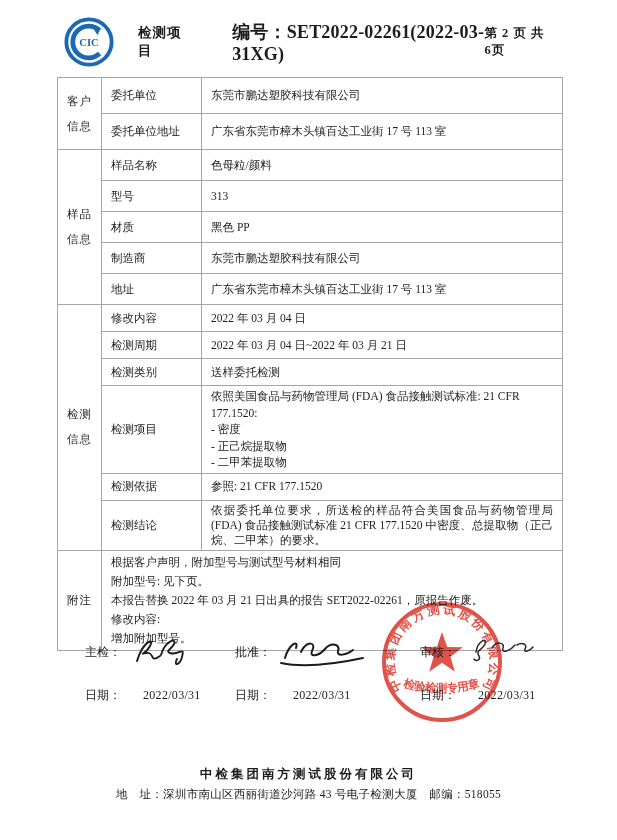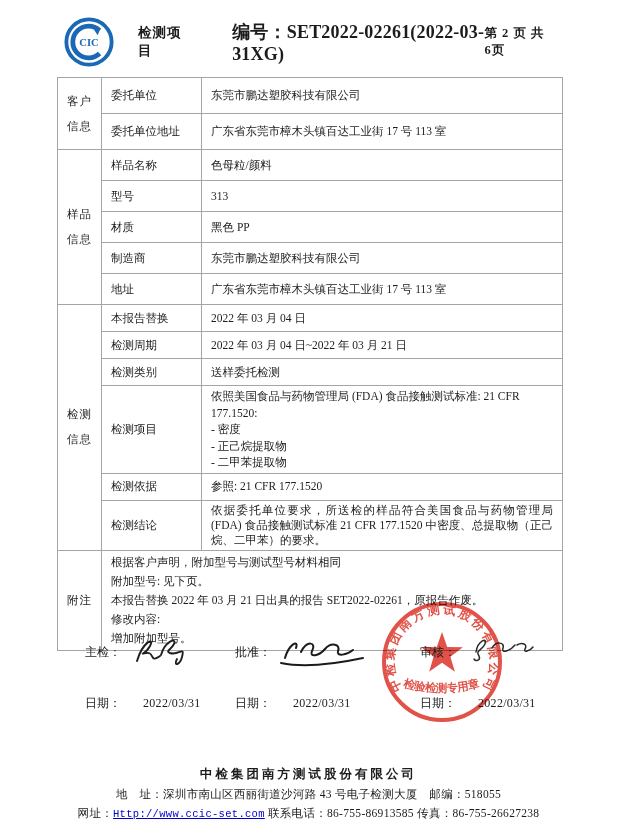--- a/index.html
+++ b/index.html
@@ -119,7 +119,7 @@
 
     <tr class="h27">
       <td class="group" rowspan="6">检测信息</td>
-      <td class="lbl">本报告替换</td>
+      <td class="lbl">修改内容</td>
       <td class="val">2022 年 03 月 04 日</td>
     </tr>
     <tr class="h27">

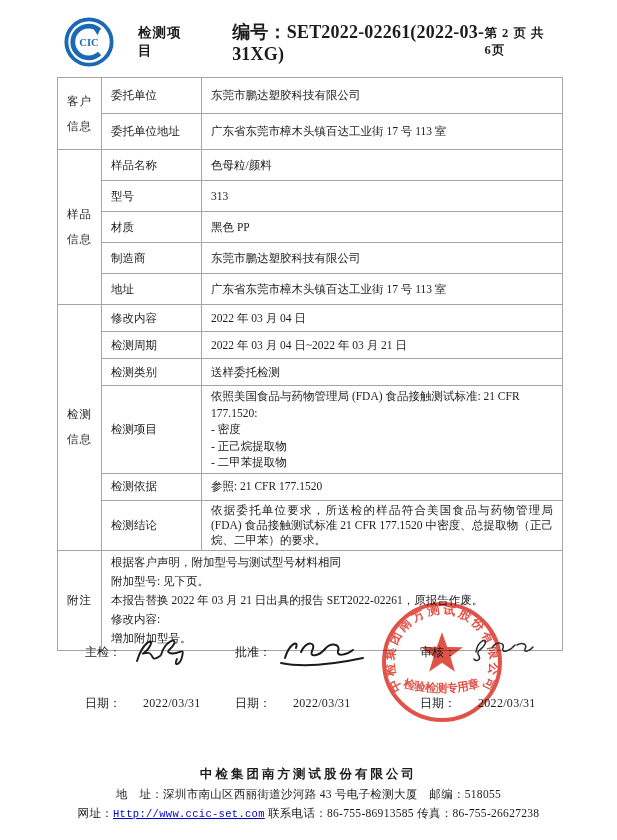--- a/index.html
+++ b/index.html
@@ -44,7 +44,7 @@
   .sig-block { position:absolute; top:624px; left:57px; width:506px; z-index:6; }
   .sig-row { display:grid; grid-template-columns:150px 185px 171px; padding-left:28px; align-items:center; }
   .sig-row.names { height:56px; }
-  .sig-row.dates { height:30px; margin-top:8px; font-size:12px; }
+  .sig-row.dates { height:30px; margin-top:0; font-size:12px; }
   .sig-cell { display:flex; align-items:center; }
   .sig-label { font-size:12px; white-space:nowrap; }
   .sig-svg { margin-left:6px; }

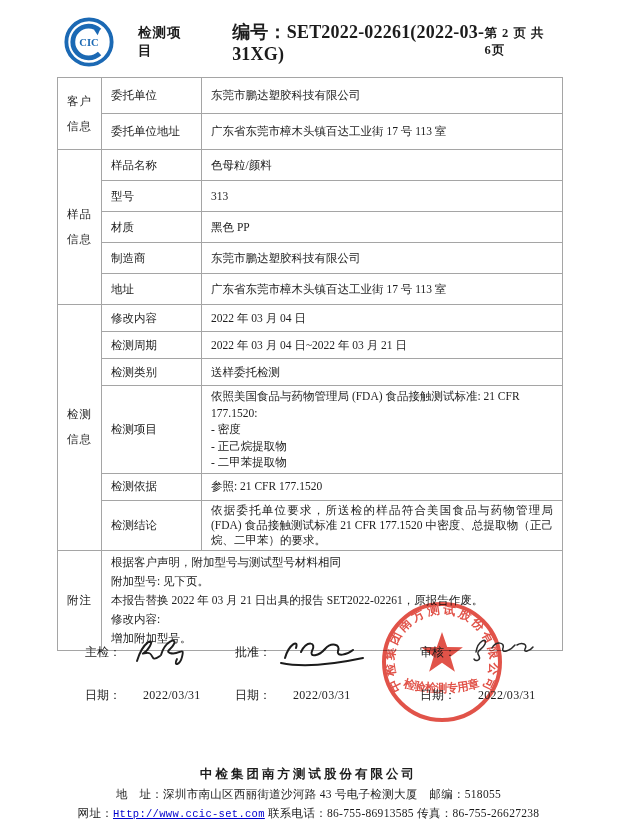--- a/index.html
+++ b/index.html
@@ -225,11 +225,6 @@
   <div class="footer">
     <div class="footer-company">中检集团南方测试股份有限公司</div>
     <div class="footer-line">地　址：深圳市南山区西丽街道沙河路 43 号电子检测大厦　邮编：518055</div>
-    <div class="footer-line">
-      <span>网址：</span><a class="footer-link">Http://www.ccic-set.com</a>
-      <span>联系电话：86-755-86913585</span>
-      <span>传真：86-755-26627238</span>
-    </div>
   </div>
 
 </div>

